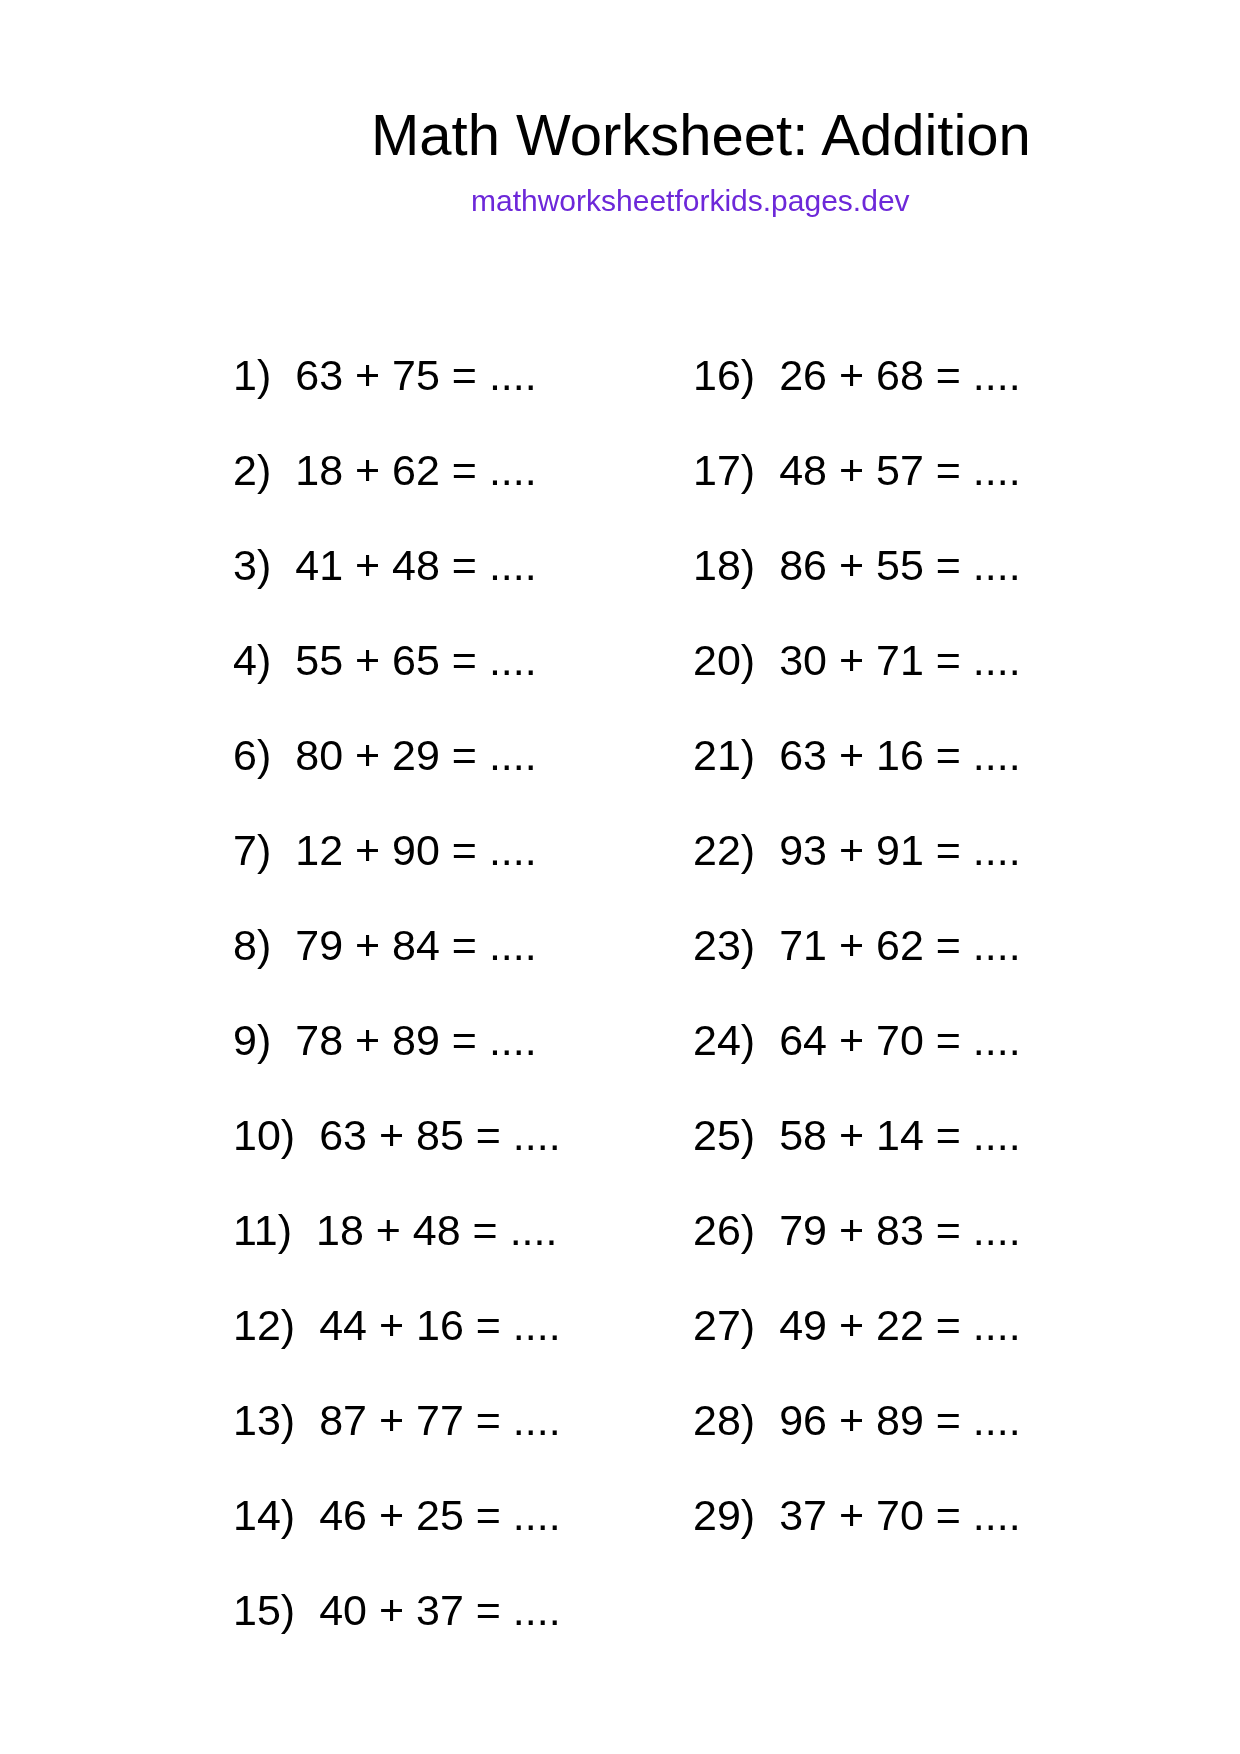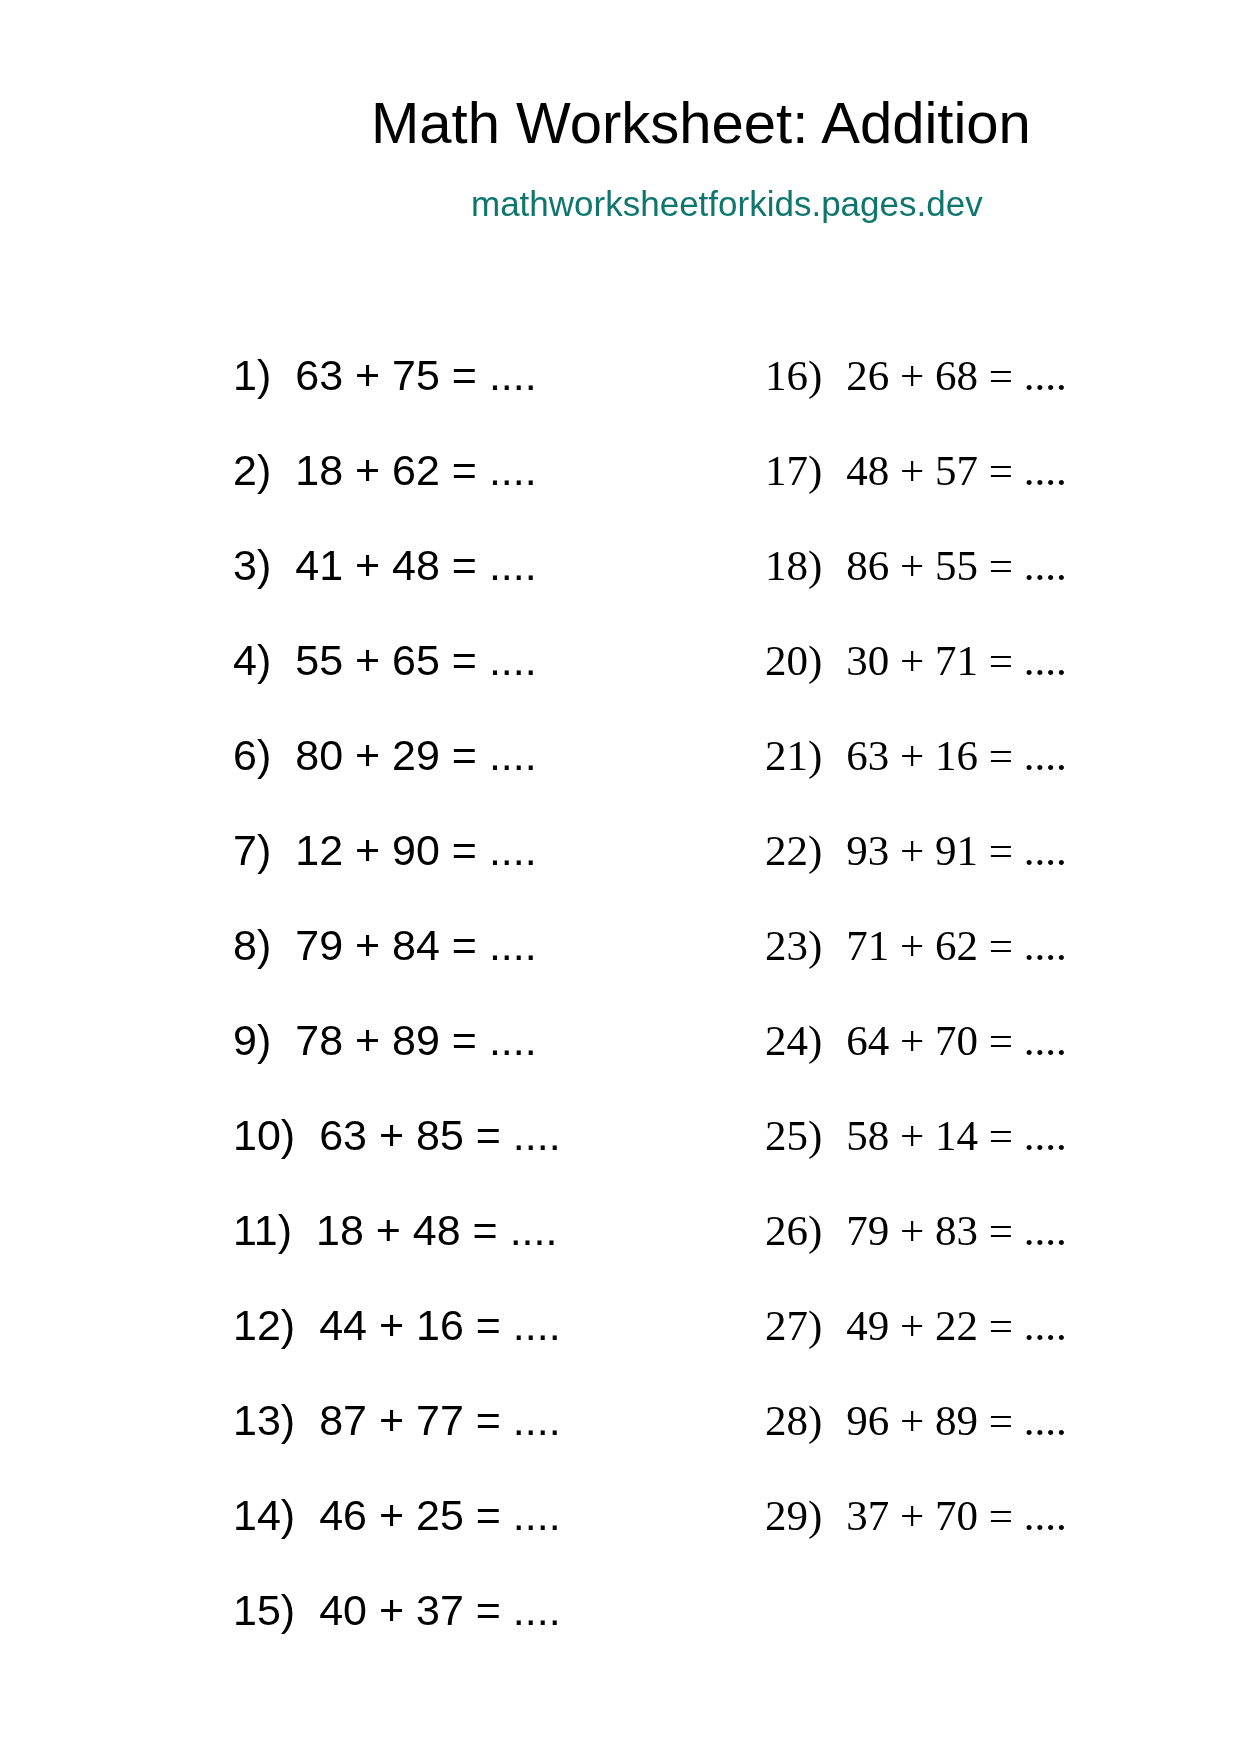--- a/index.html
+++ b/index.html
@@ -18,7 +18,7 @@
     .title {
       position: absolute;
       left: 371px;
-      top: 94px;
+      top: 106px;
       font-size: 58px;
       line-height: 1;
       white-space: nowrap;

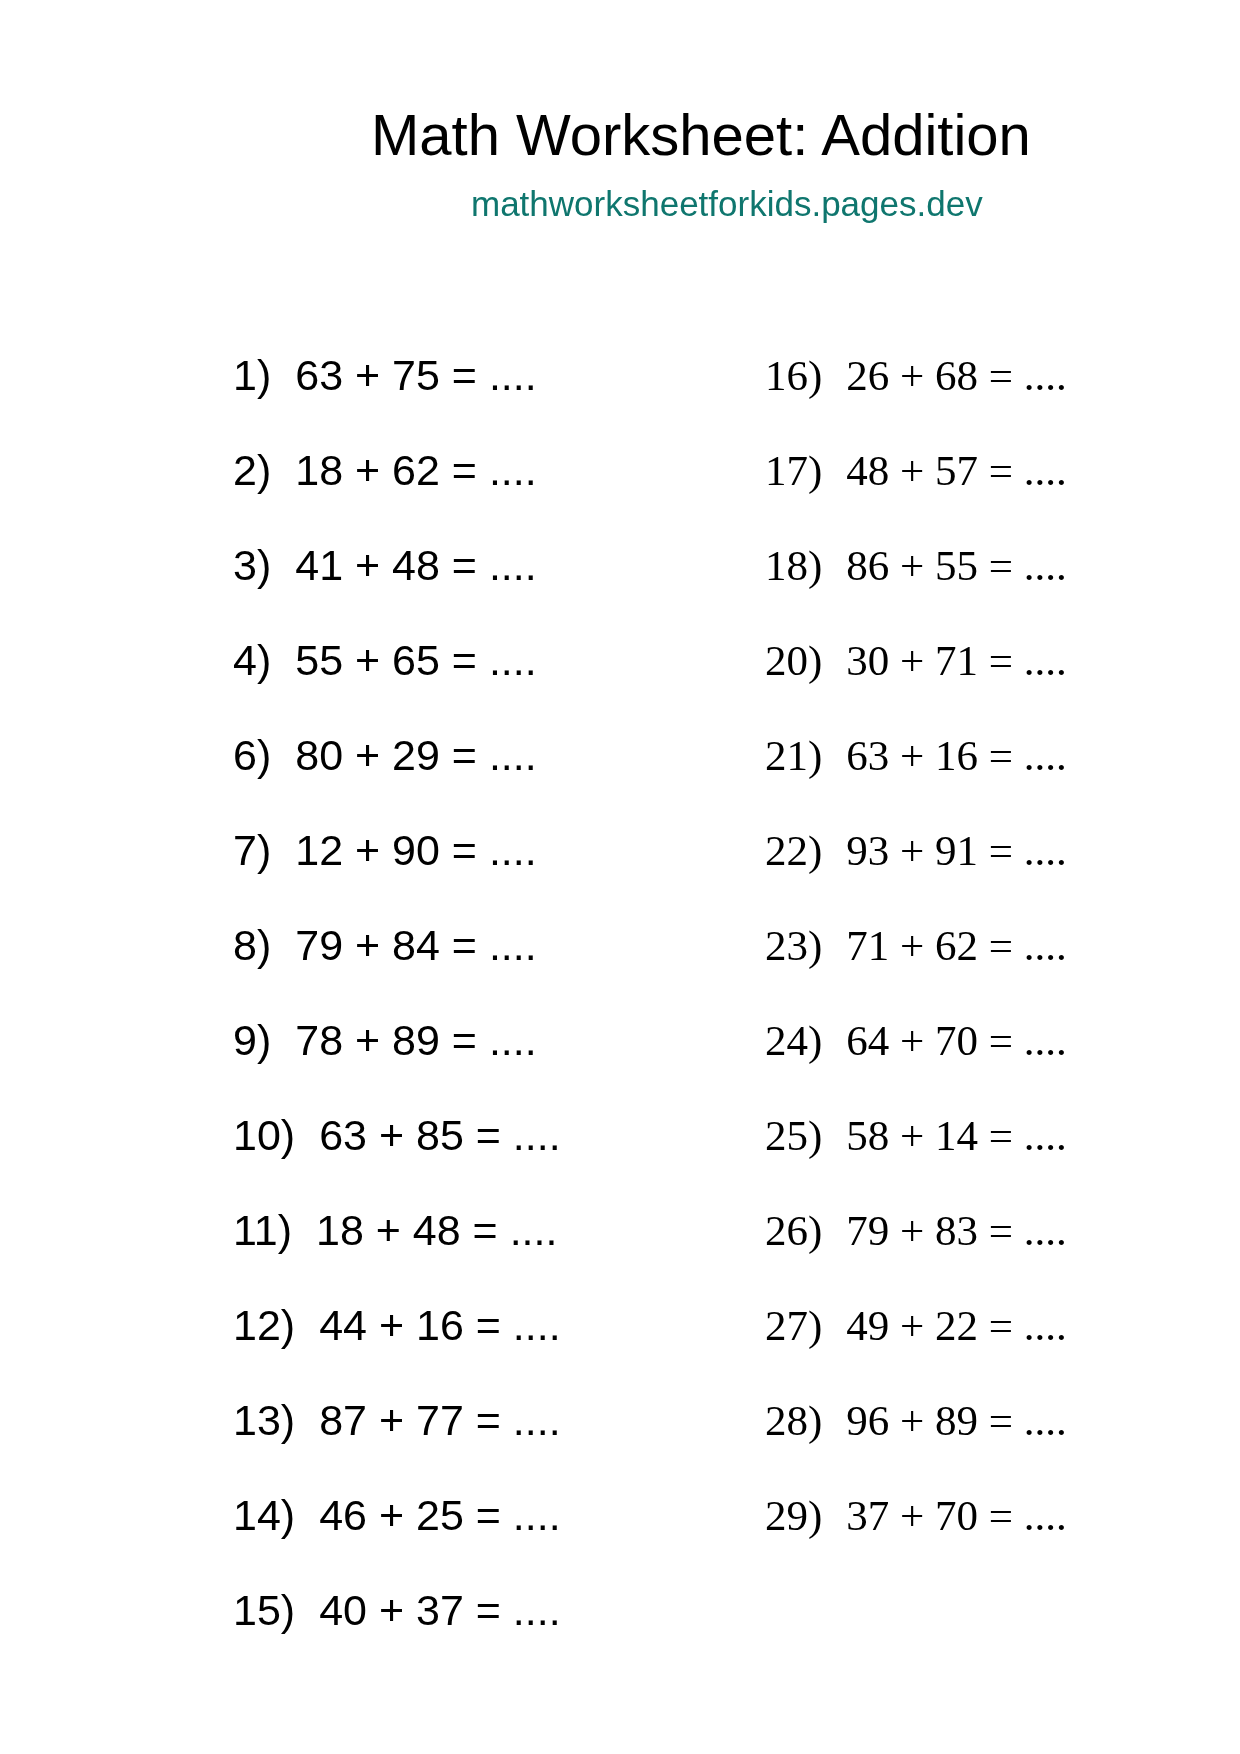--- a/index.html
+++ b/index.html
@@ -29,9 +29,9 @@
       position: absolute;
       left: 471px;
       top: 186px;
-      font-size: 35px;
+      font-size: 30px;
       line-height: 1;
-      color: #0f766e;
+      color: #6d28d9;
       white-space: nowrap;
     }
     .col {

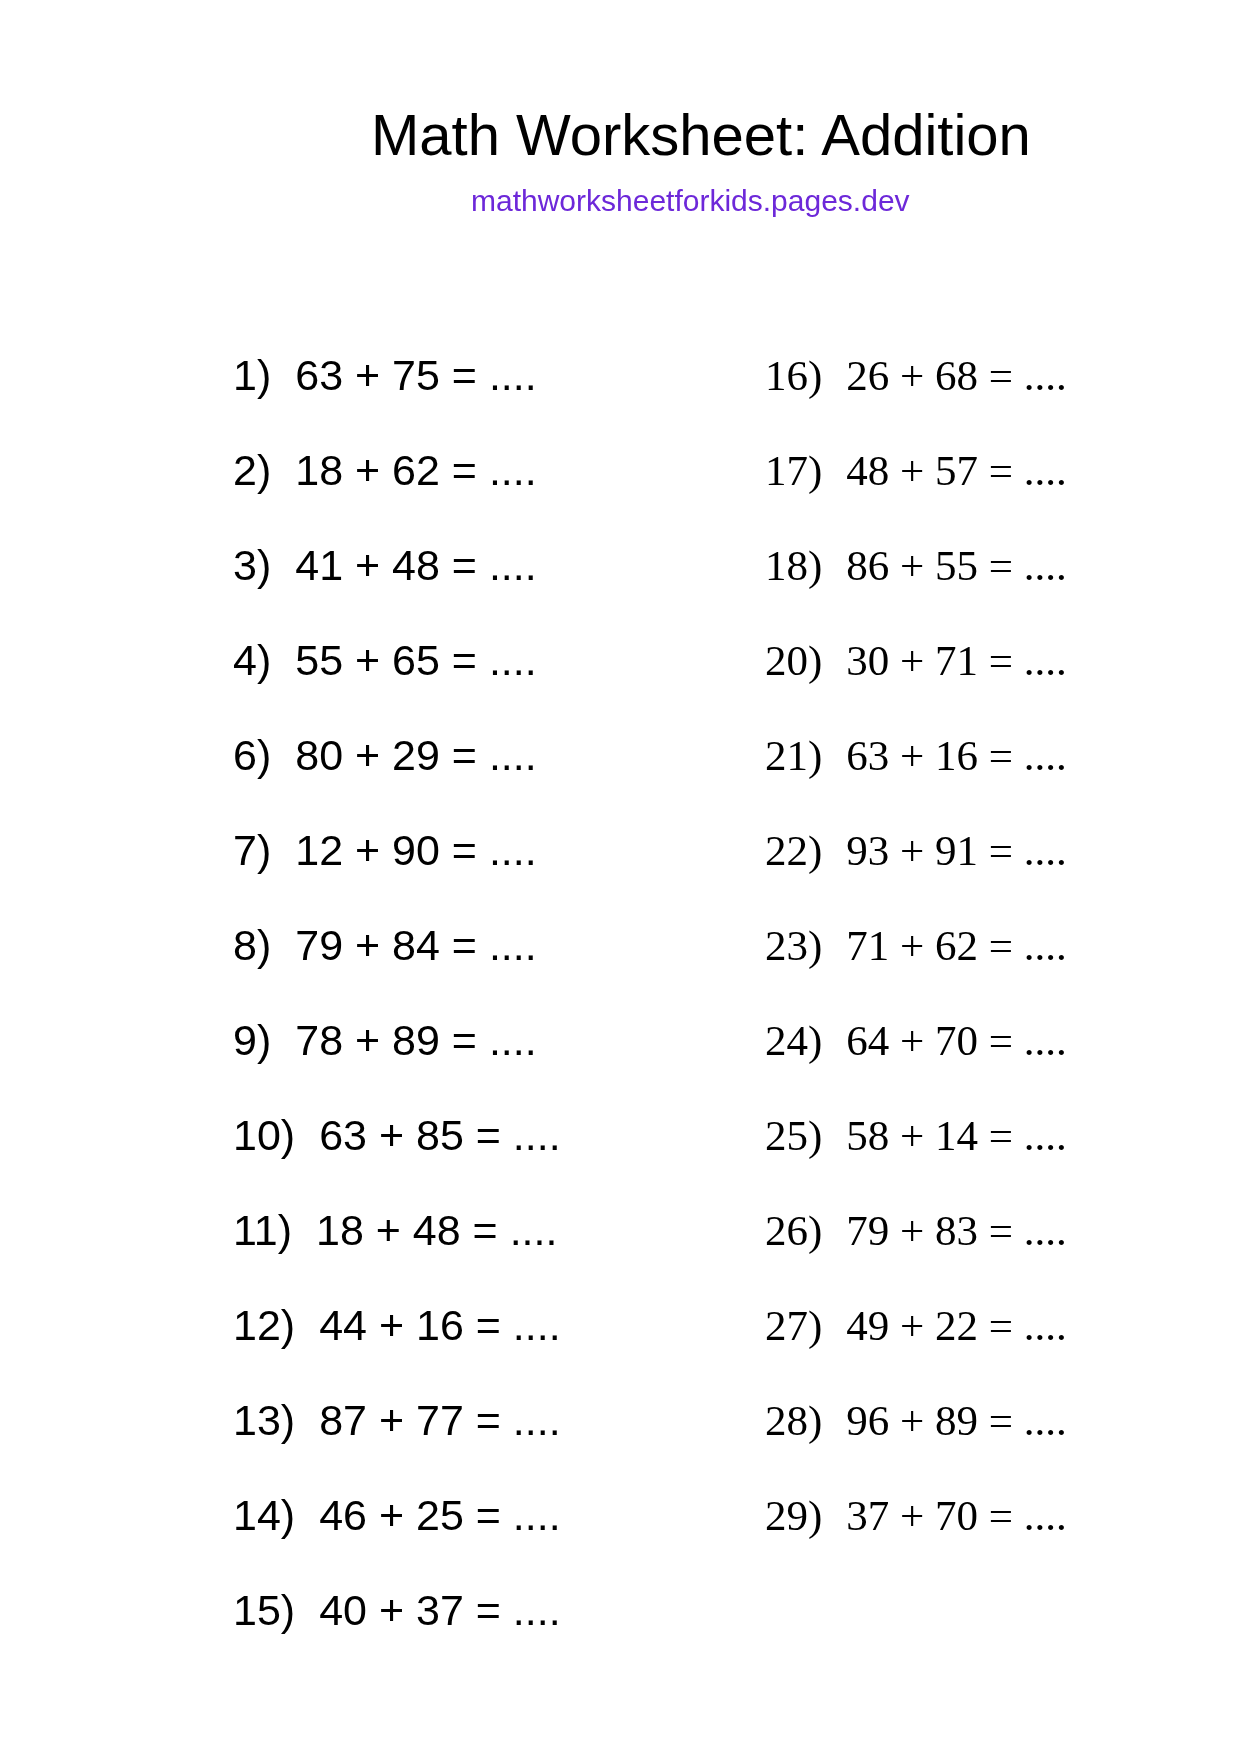--- a/index.html
+++ b/index.html
@@ -39,7 +39,7 @@
       top: 354px;
     }
     .col-left { left: 200px; }
-    .col-right { left: 732px; font-family: Liberation Serif, serif; }
+    .col-right { left: 660px; }
     .problem {
       height: 95px;
       font-size: 43px;

